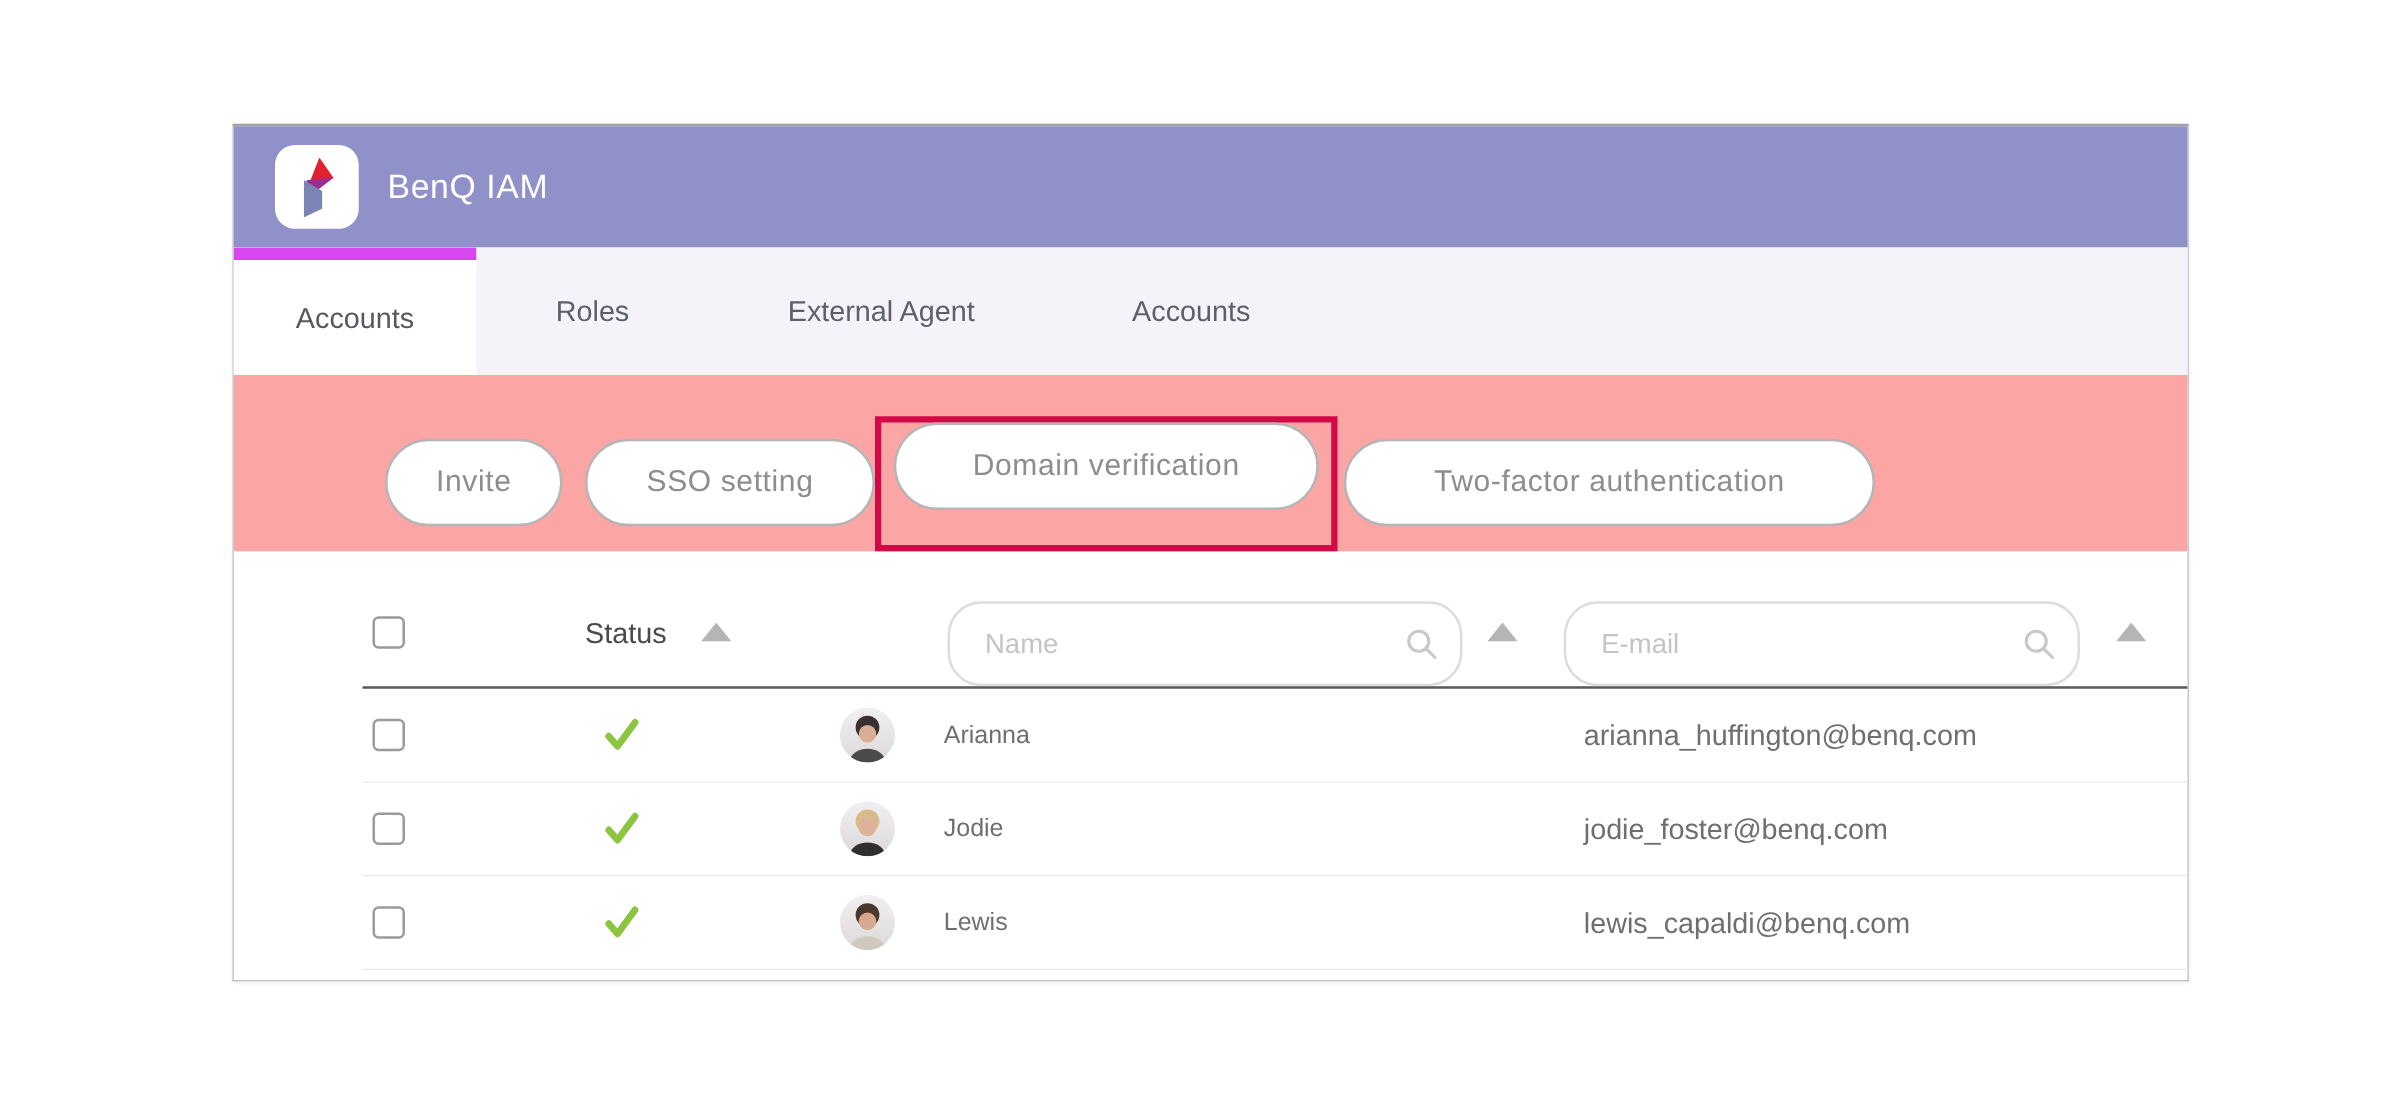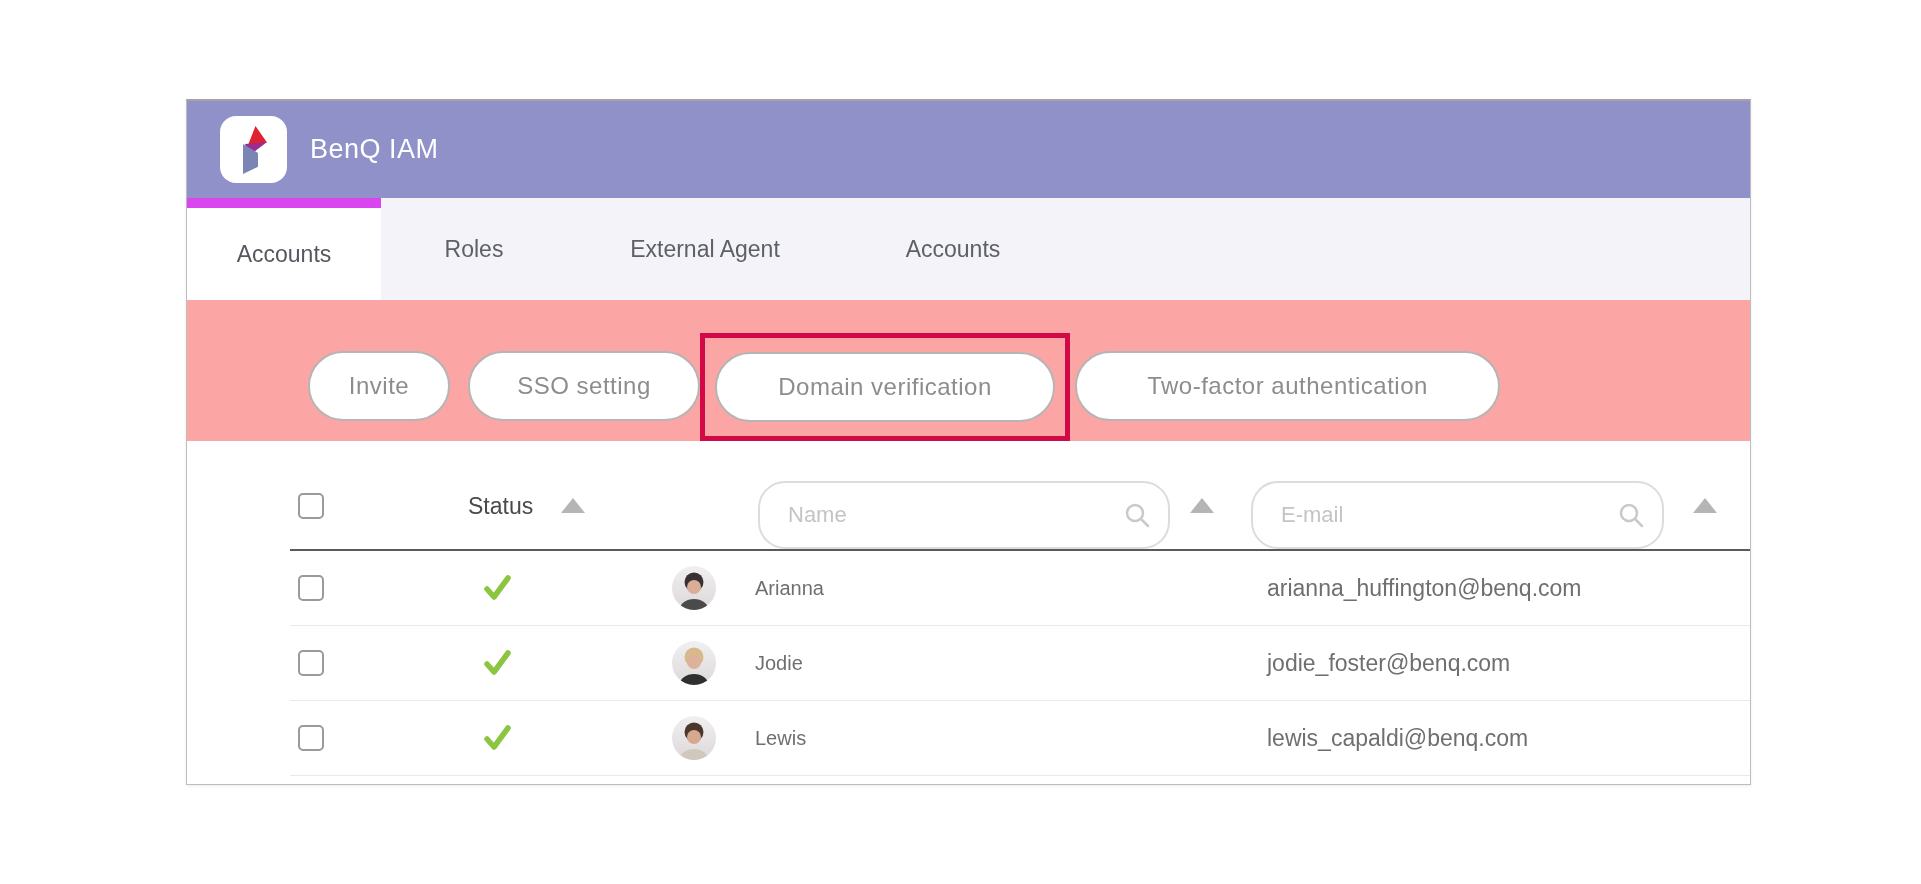--- a/index.html
+++ b/index.html
@@ -34,7 +34,7 @@
   .pill.sso{left:281px;width:232px;}
   .pill.twofa{left:888px;width:425px;}
   .highlight-box{position:absolute;left:513px;top:33px;width:370px;height:108px;box-sizing:border-box;
-    border:5px solid #d10a47;display:flex;align-items:center;justify-content:center;}
+    border:5px solid #d10a47;display:flex;align-items:flex-start;justify-content:center;}
   .highlight-box .pill{position:static;width:340px;}
   
   .thead{position:relative;height:110px;}

